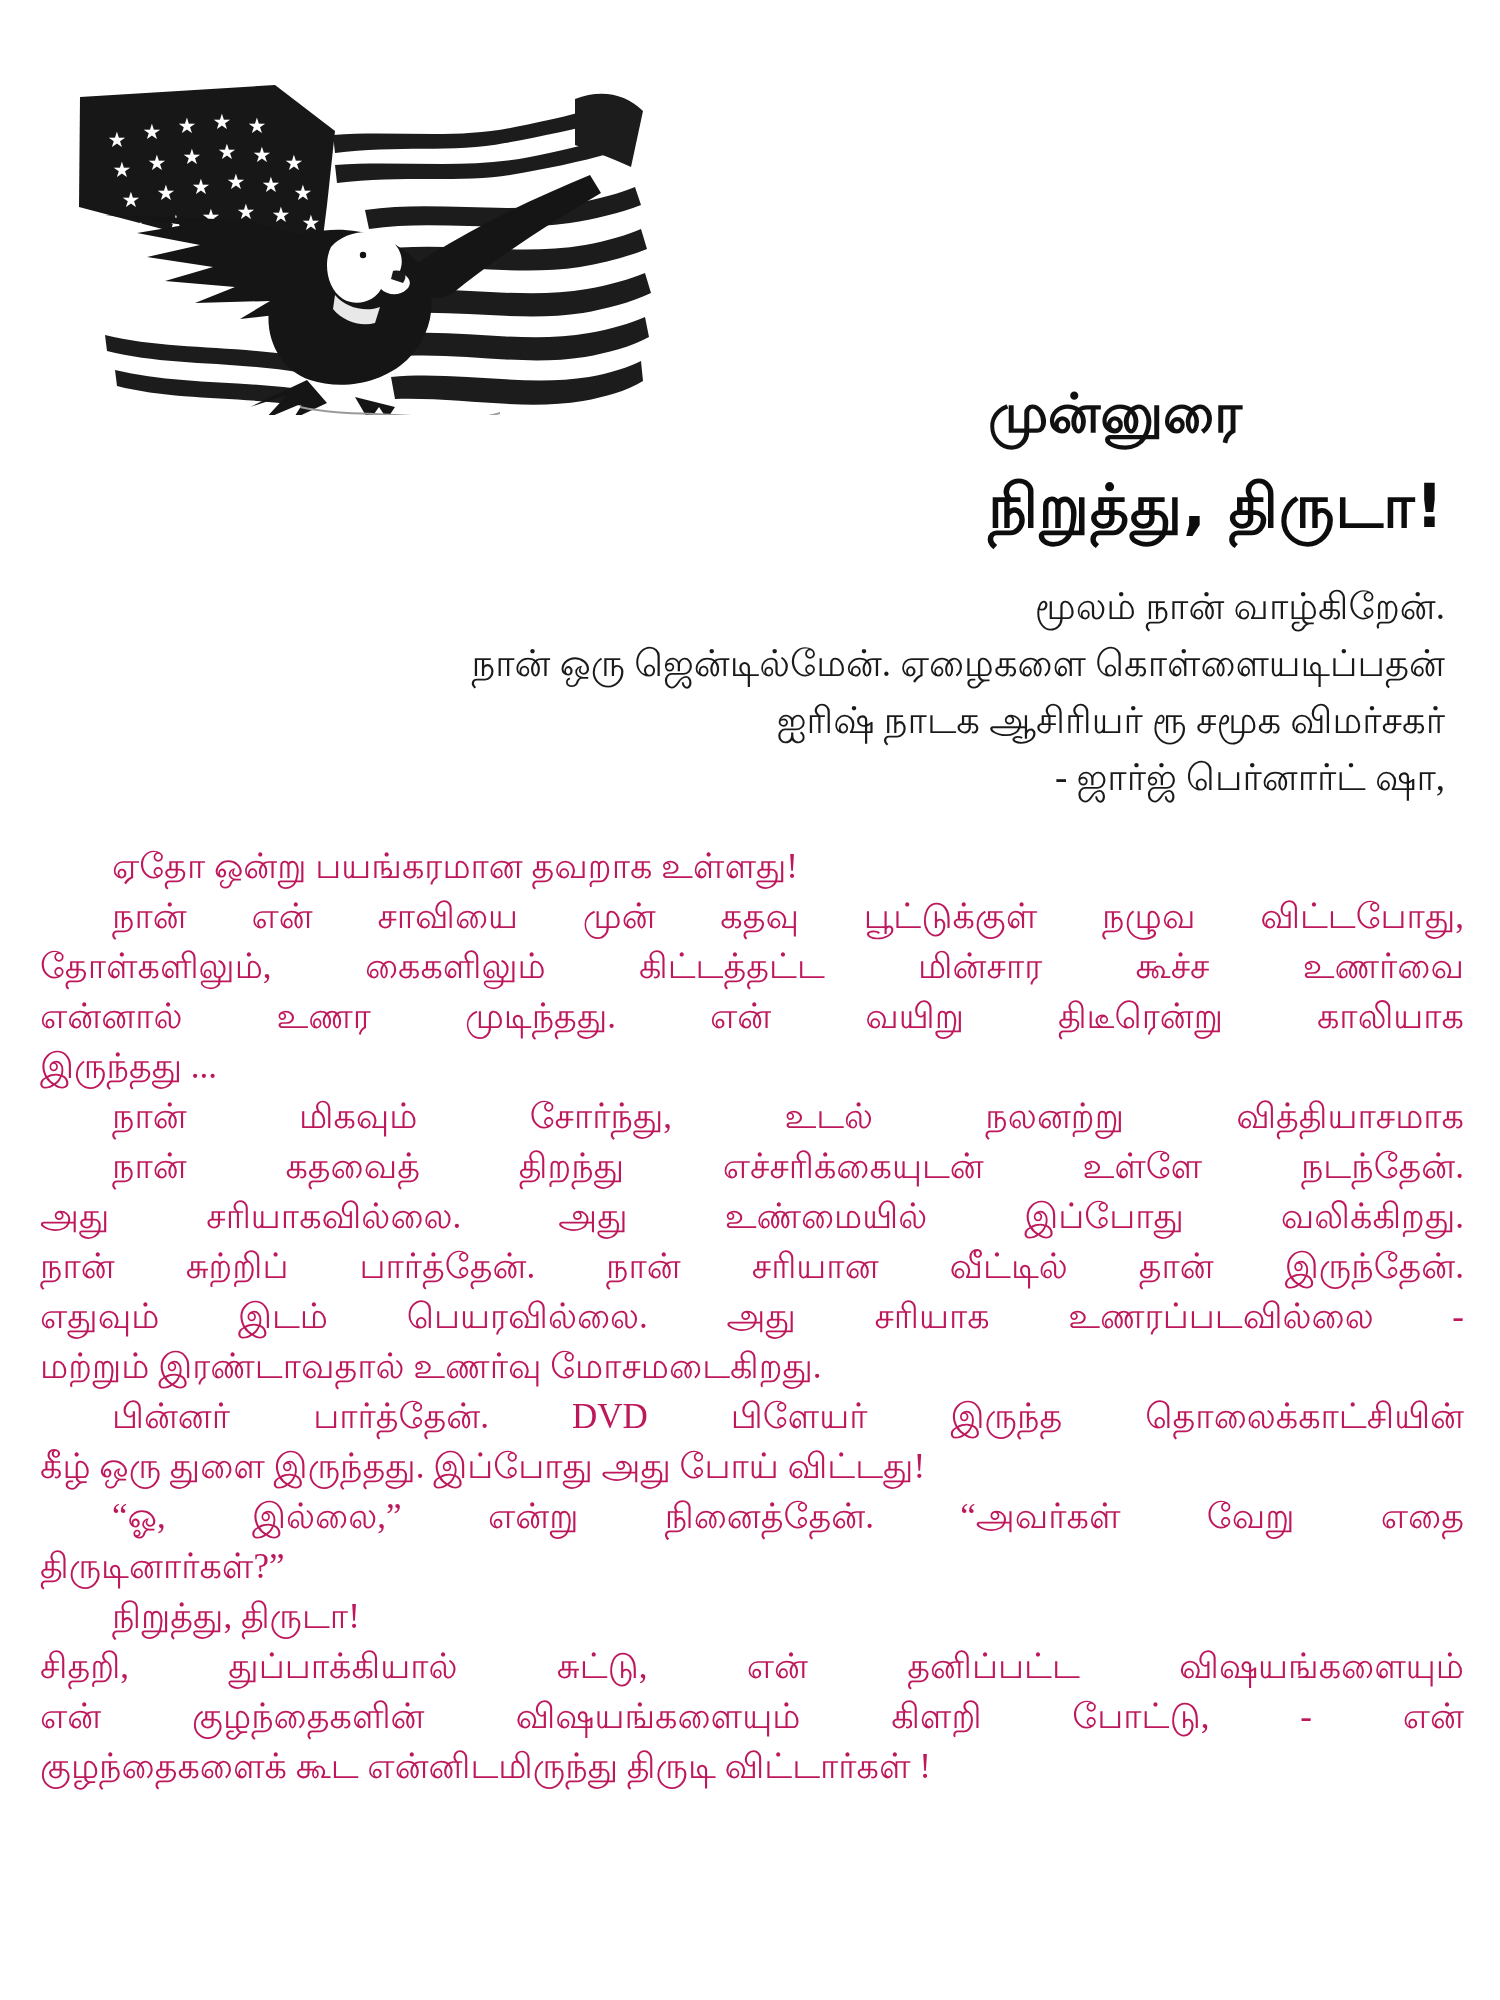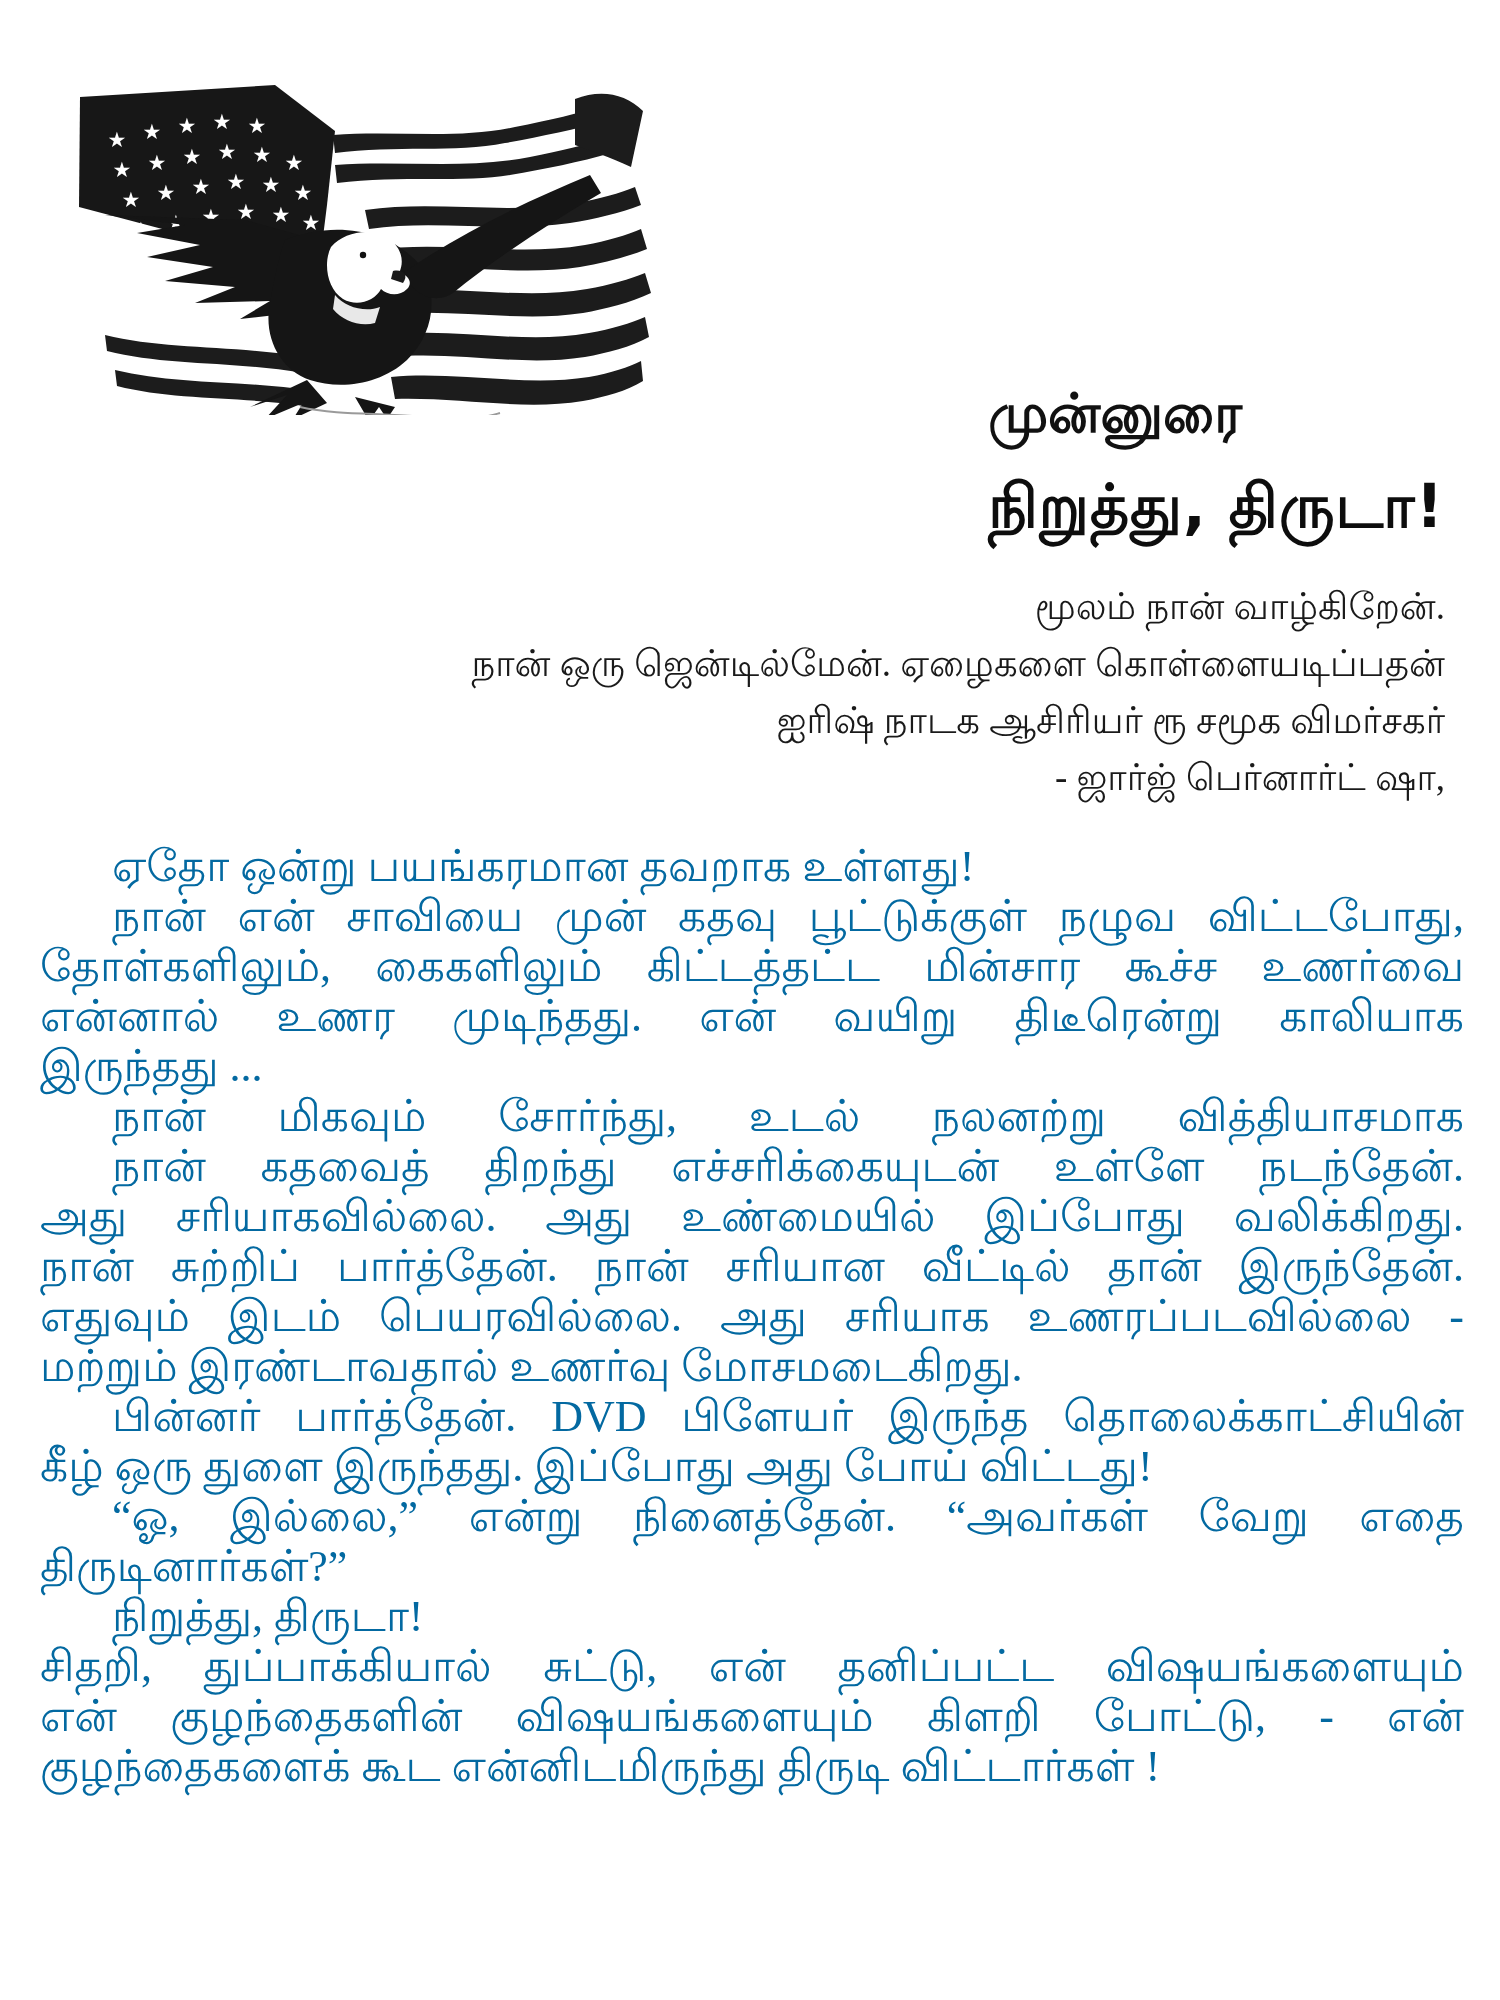--- a/index.html
+++ b/index.html
@@ -29,7 +29,7 @@
   
   .body-text{
     position:absolute;top:842px;left:40px;right:36px;
-    font-size:44px;line-height:50px;color:#0369a1;
+    font-size:35px;line-height:50px;color:#be185d;
   }
   .line{text-align:justify;text-align-last:left;}
   .line.just{text-align-last:justify;}

